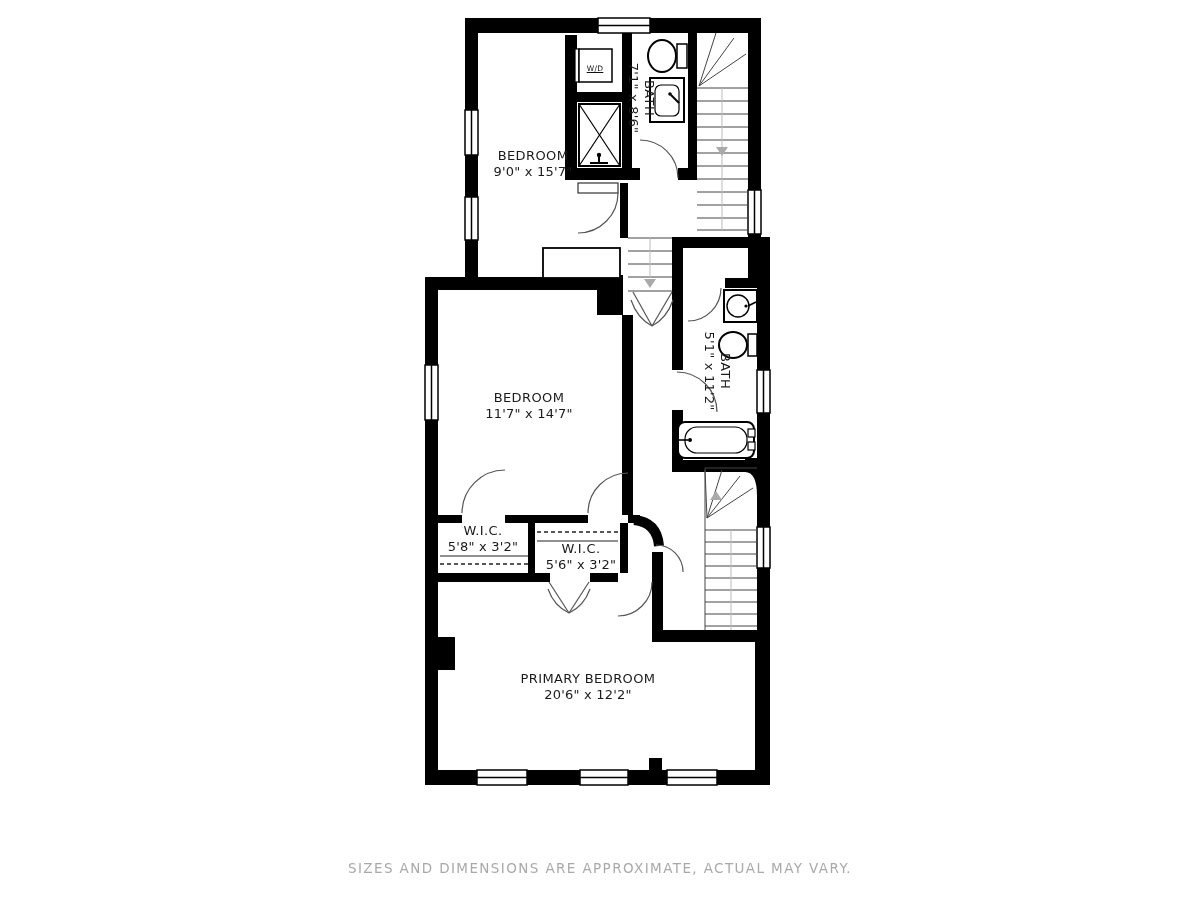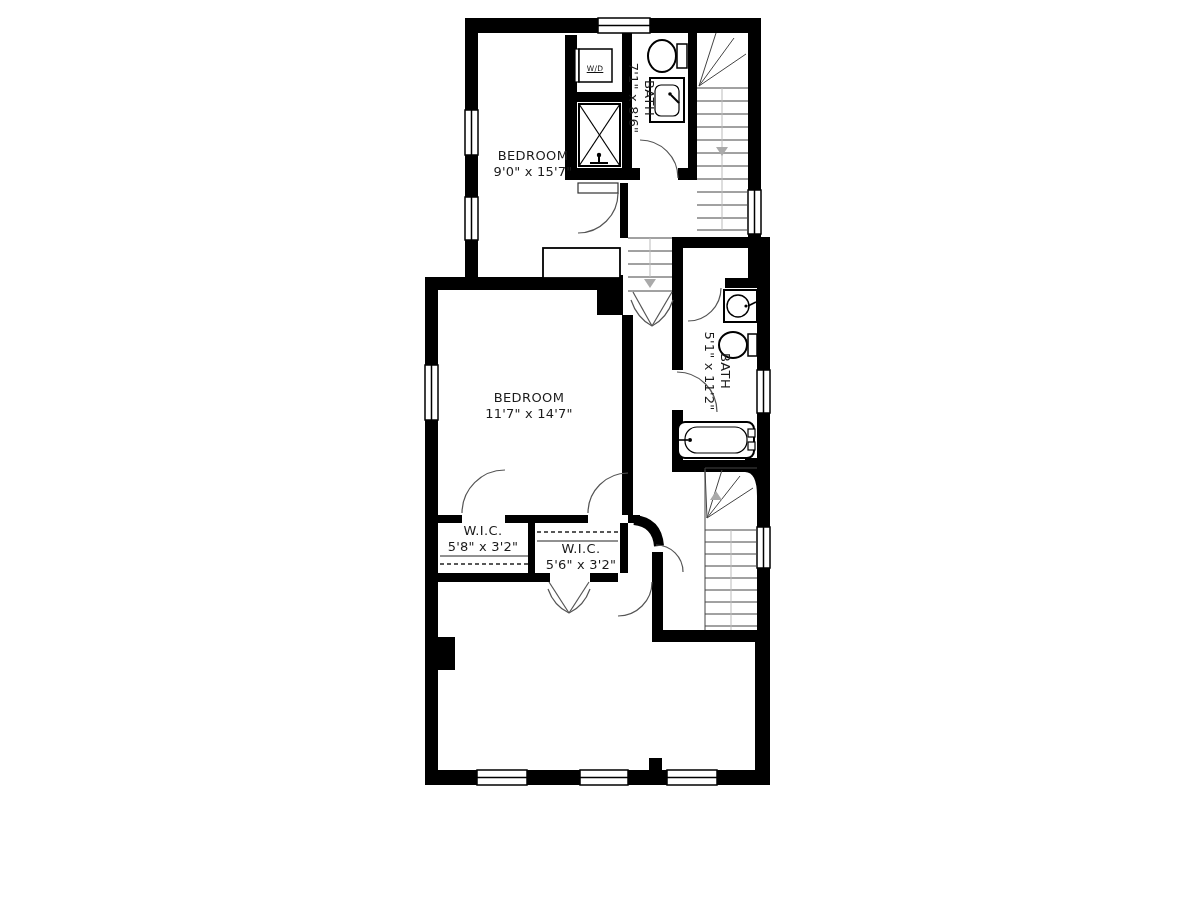--- a/index.html
+++ b/index.html
@@ -269,6 +269,10 @@
   <div class="room-dims">5'6" x 3'2"</div>
 </div>
 
+<div class="lbl" style="left:488px;top:671px;width:200px;">
+  <div class="room-name">PRIMARY BEDROOM</div>
+  <div class="room-dims">20'6" x 12'2"</div>
+</div>
 
 
 </div>

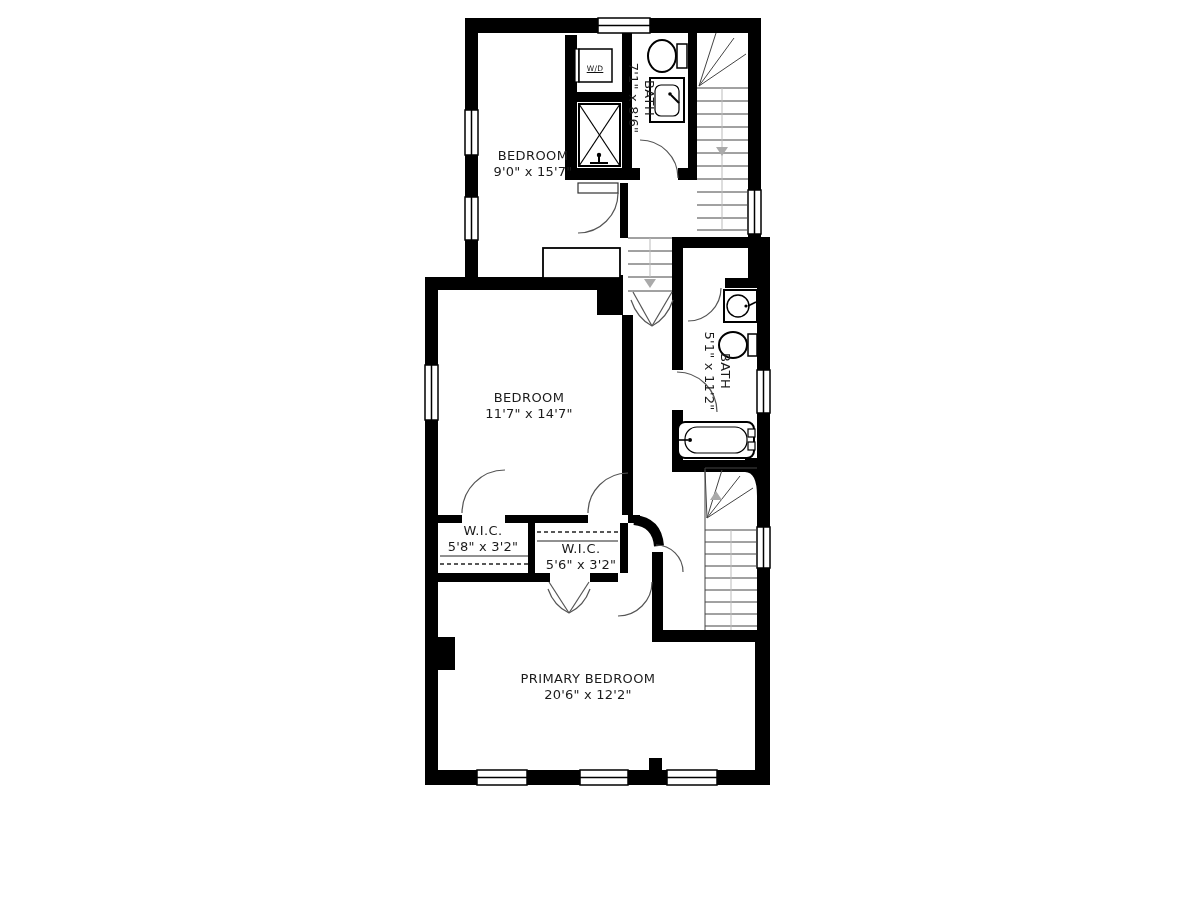--- a/index.html
+++ b/index.html
@@ -274,6 +274,7 @@
   <div class="room-dims">20'6" x 12'2"</div>
 </div>
 
+<div class="footer-note">SIZES AND DIMENSIONS ARE APPROXIMATE, ACTUAL MAY VARY.</div>
 
 </div>
 

